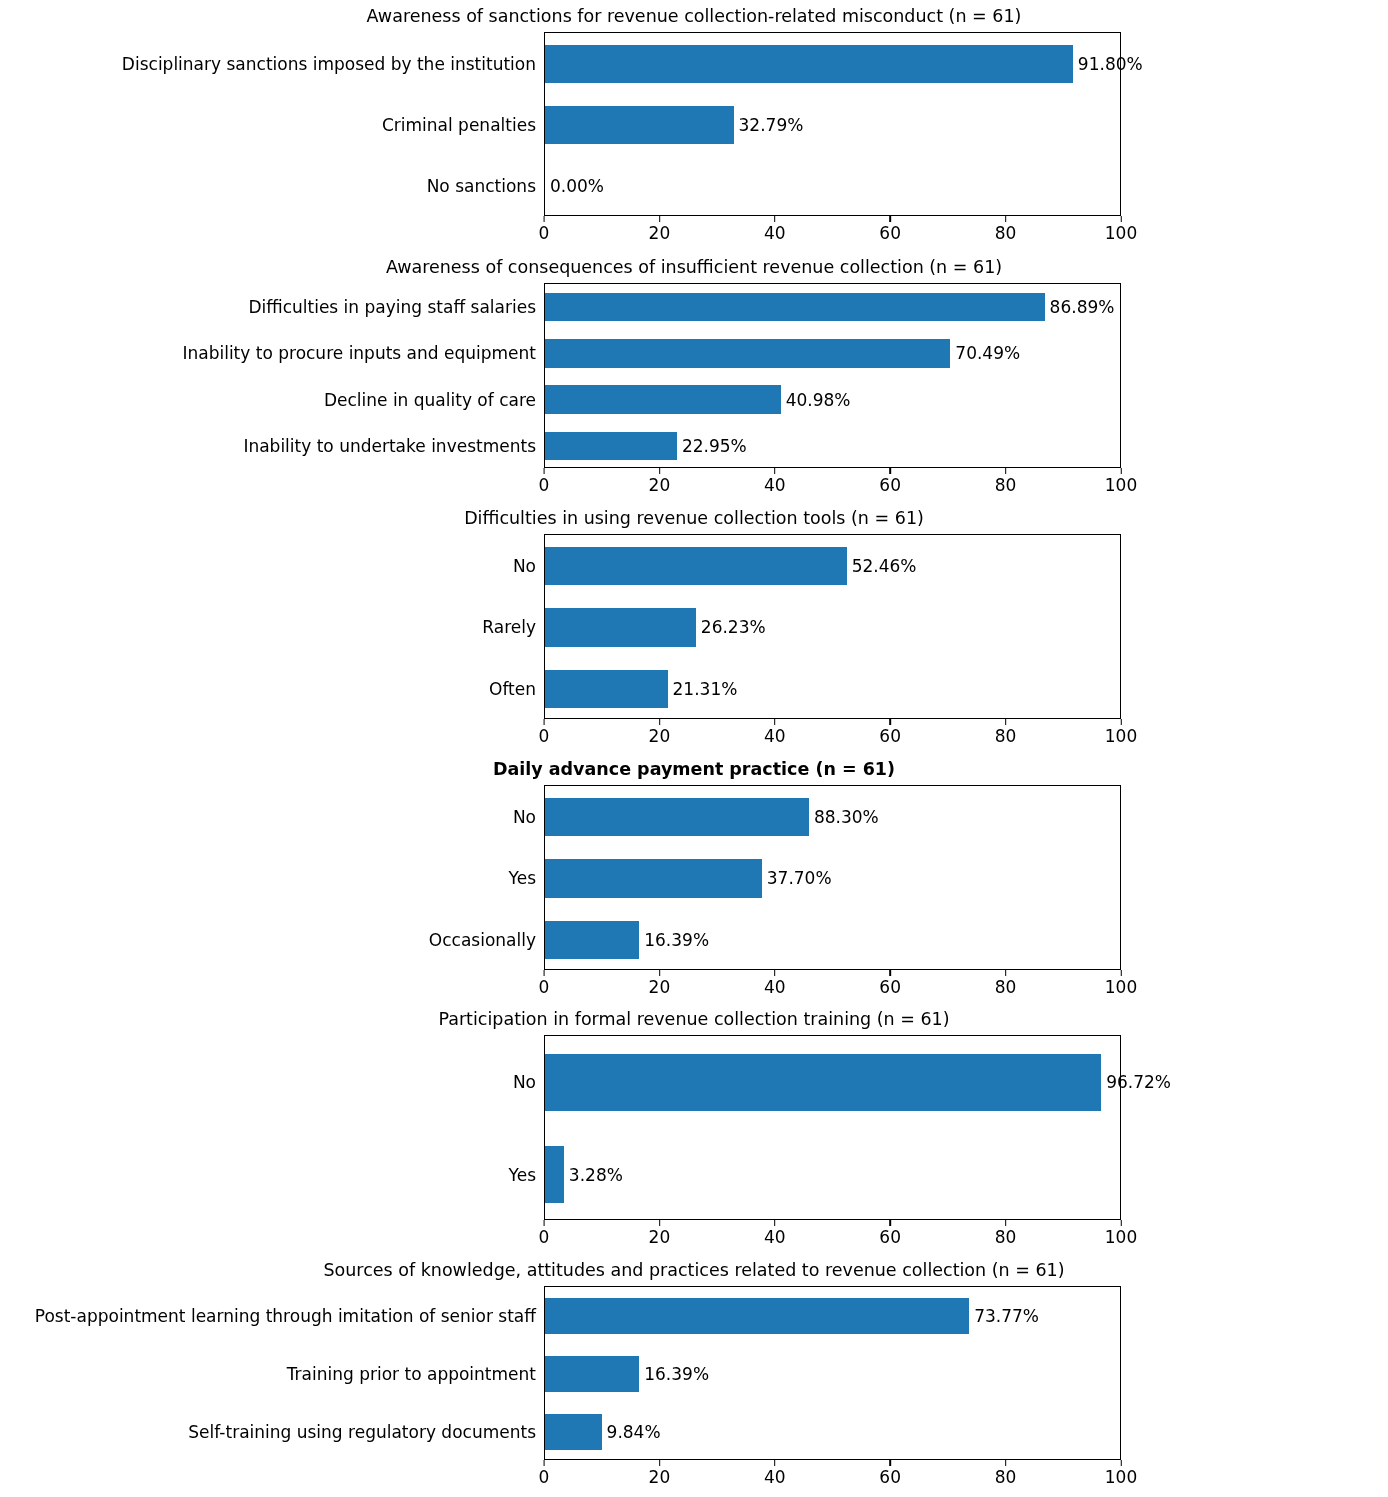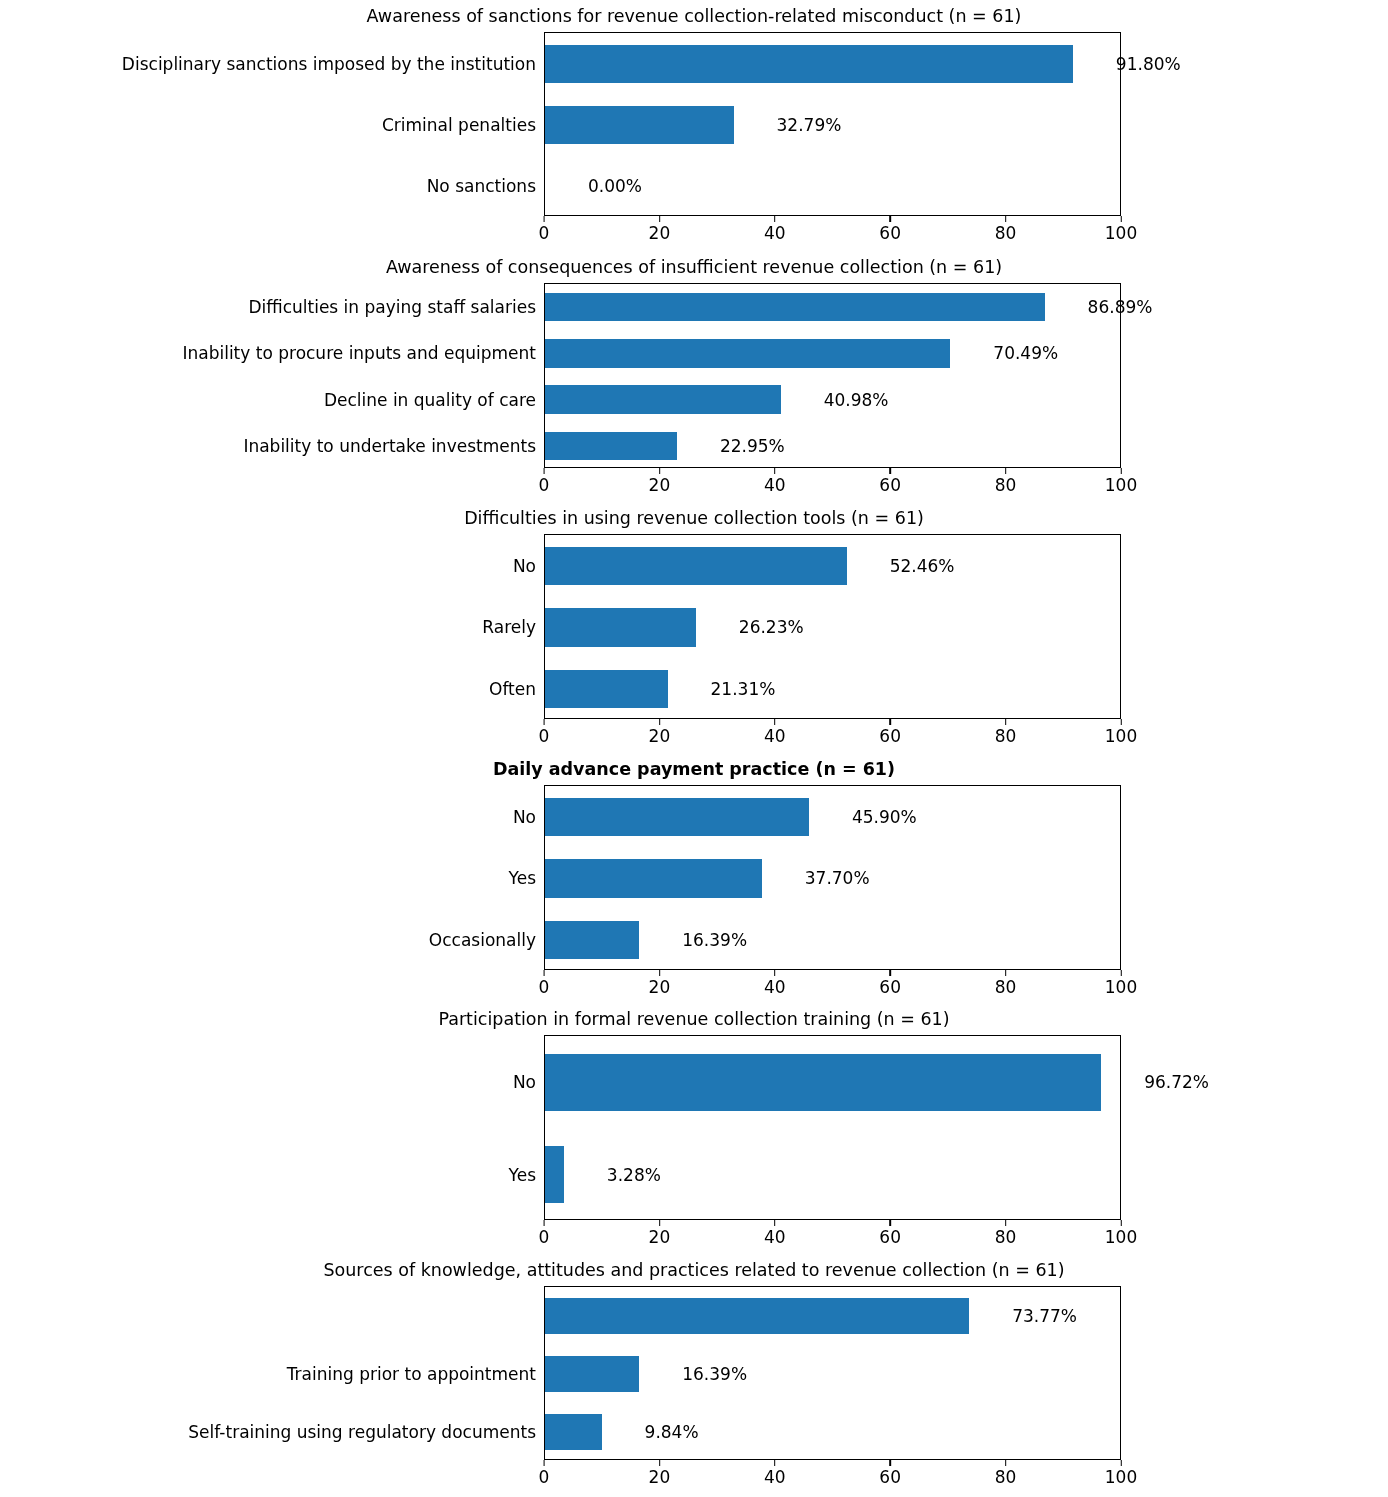--- a/index.html
+++ b/index.html
@@ -71,7 +71,6 @@
     white-space: nowrap;
     color: #000000;
     padding-left: 5px;
-    margin-left: 38px;
   }
   .ytick-label {
     position: absolute;

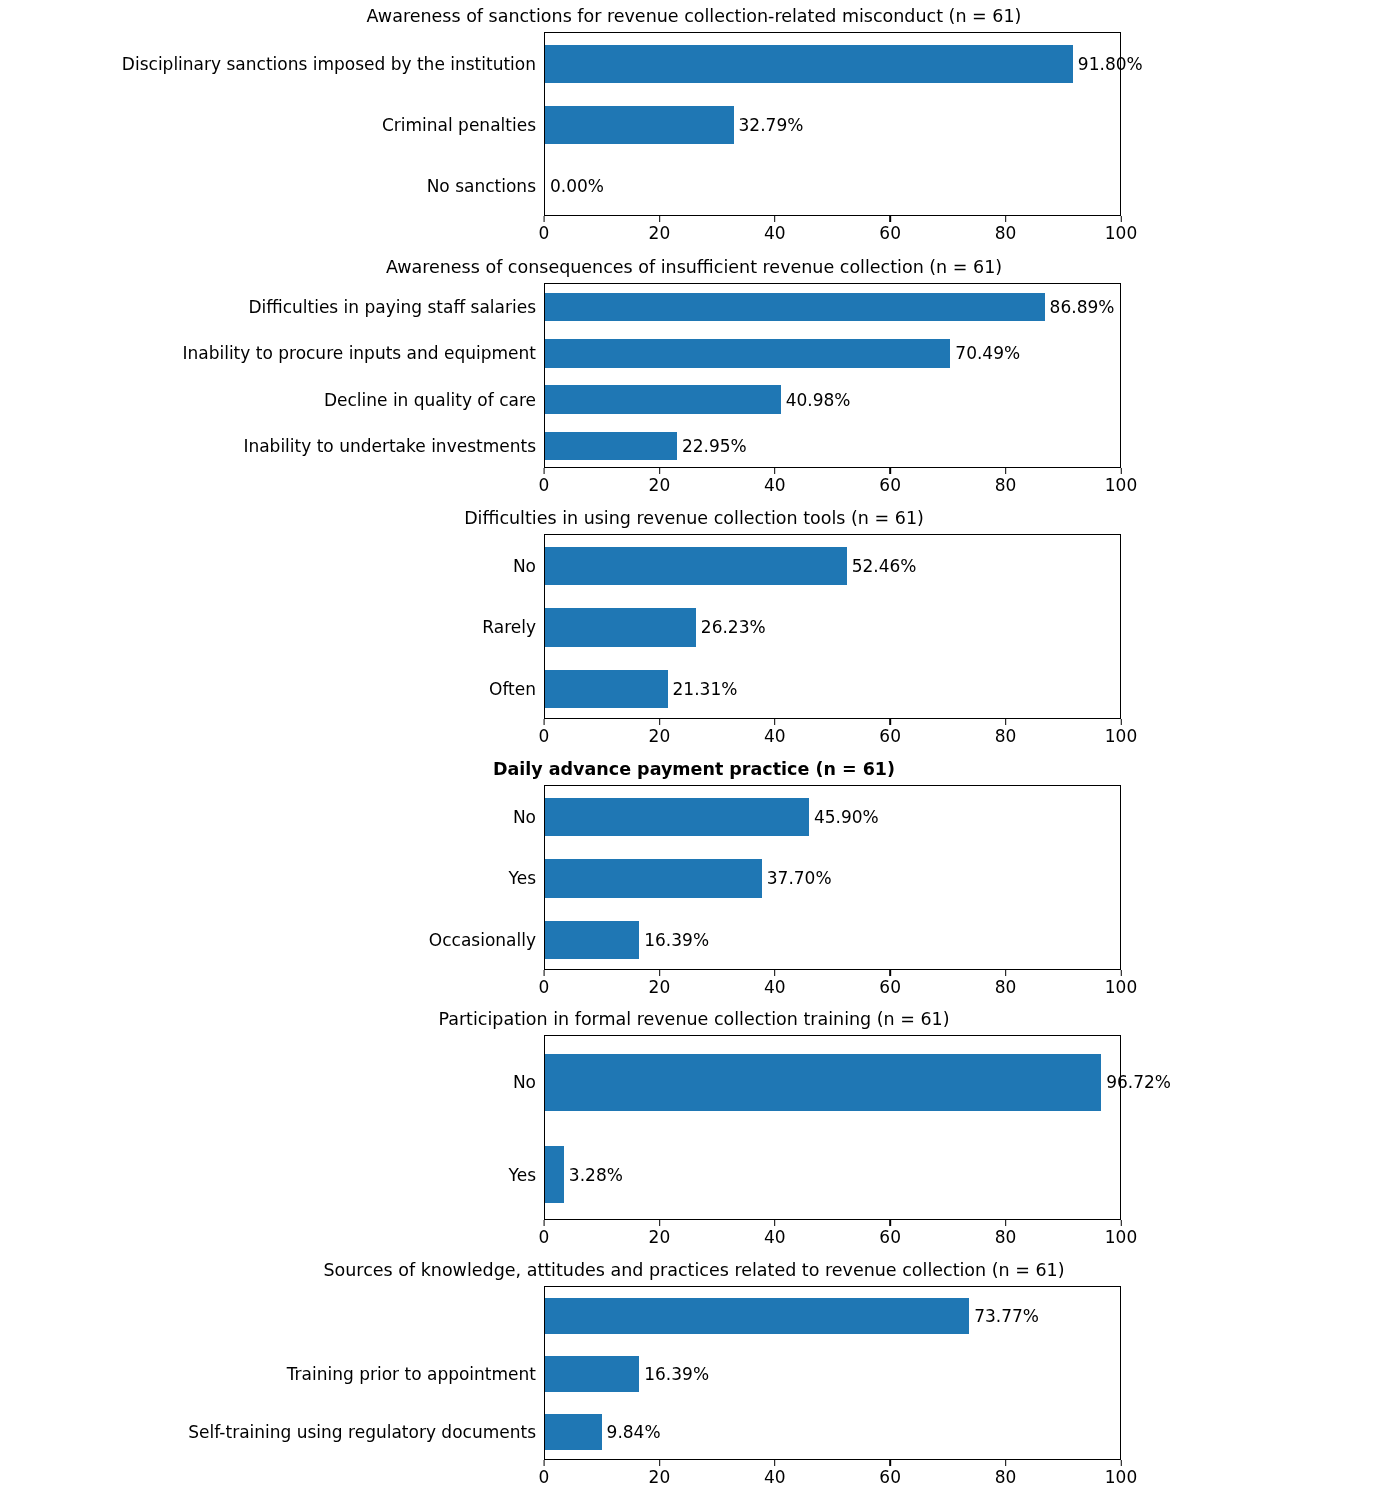--- a/index.html
+++ b/index.html
@@ -271,7 +271,7 @@
         <div class="bars">
           <div class="bar-row" style="top: 11.7167px; height: 38.2333px;">
             <div class="bar" style="width: 45.9%; background: rgb(31, 119, 180);"></div>
-            <span class="bar-value" style="left: 45.9%;">45.90%</span>
+            <span class="bar-value" style="left: 45.9%;">88.30%</span>
             <span class="ytick-label">No</span>
           </div>
           <div class="bar-row" style="top: 73.3833px; height: 38.2333px;">

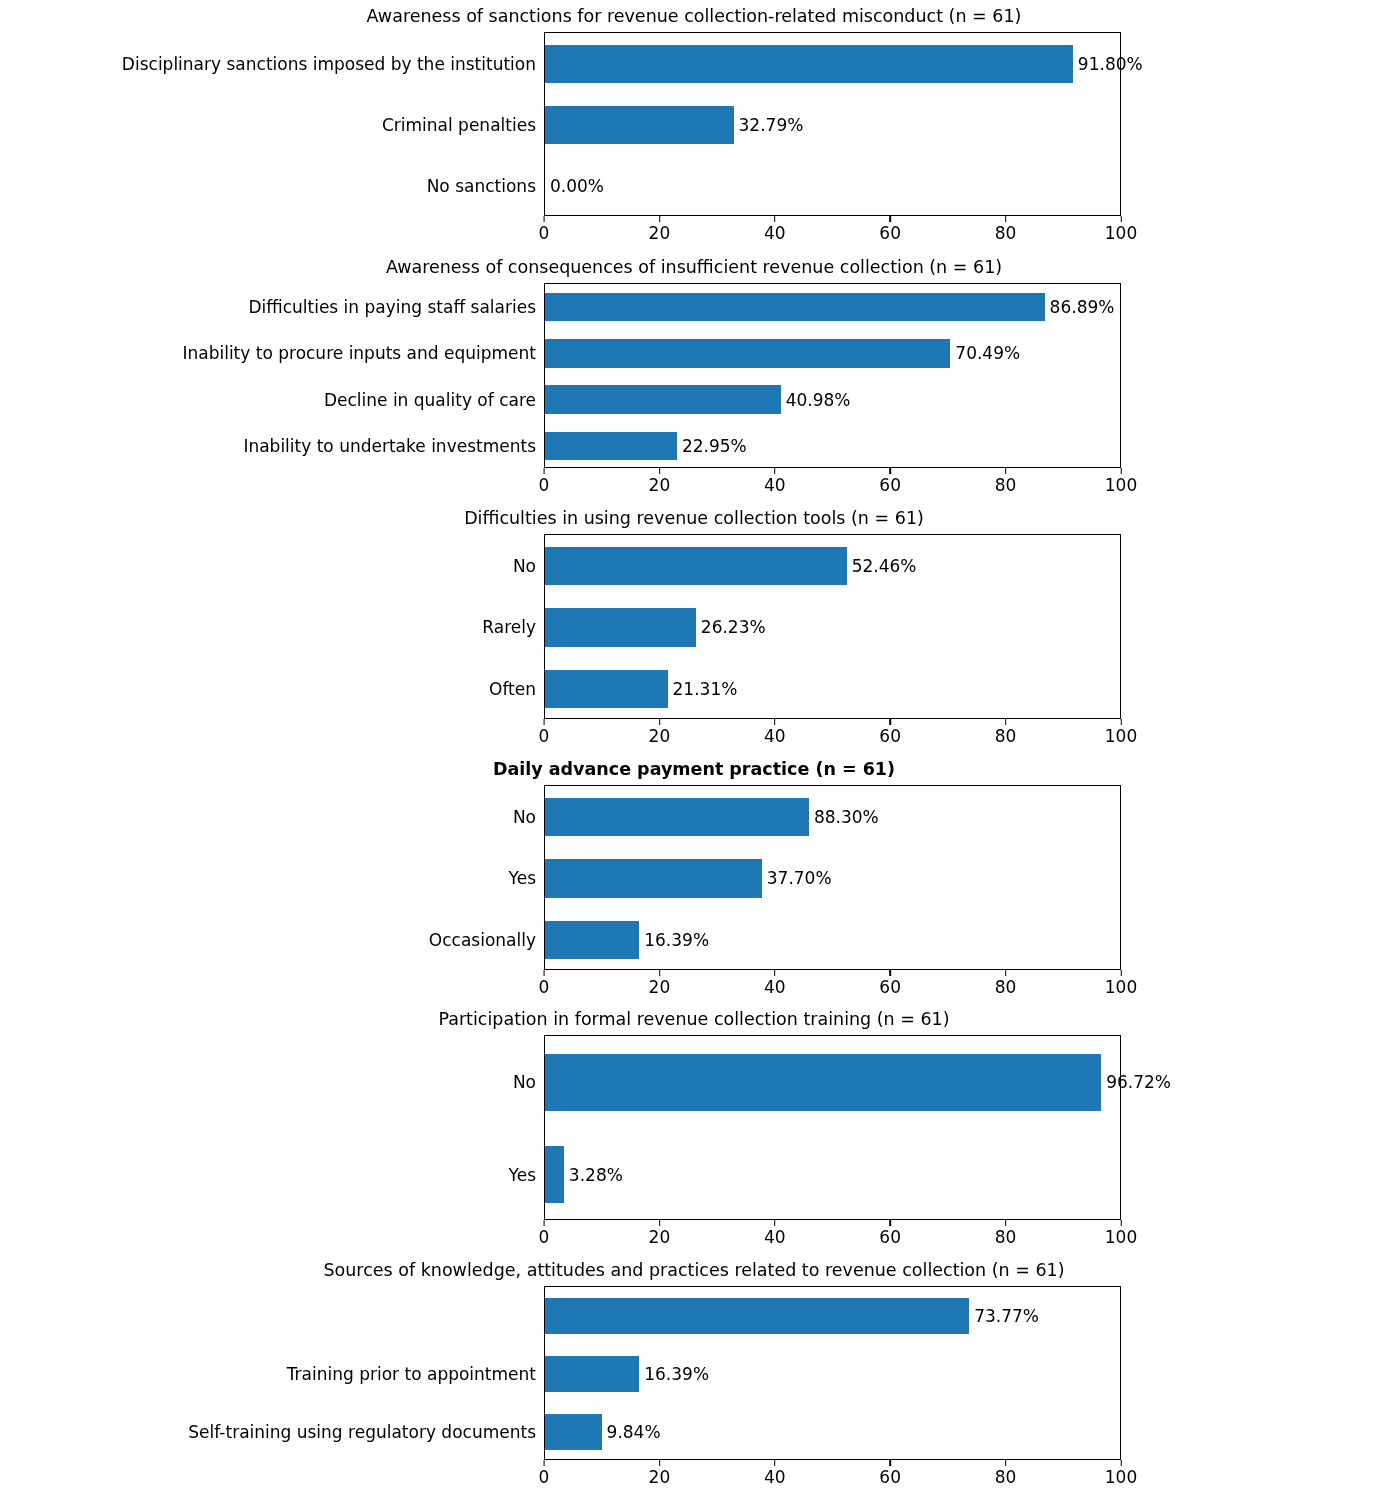--- a/index.html
+++ b/index.html
@@ -363,6 +363,7 @@
           <div class="bar-row" style="top: 11.02px; height: 35.96px;">
             <div class="bar" style="width: 73.77%; background: rgb(31, 119, 180);"></div>
             <span class="bar-value" style="left: 73.77%;">73.77%</span>
+            <span class="ytick-label">Post-appointment learning through imitation of senior staff</span>
           </div>
           <div class="bar-row" style="top: 69.02px; height: 35.96px;">
             <div class="bar" style="width: 16.39%; background: rgb(31, 119, 180);"></div>

